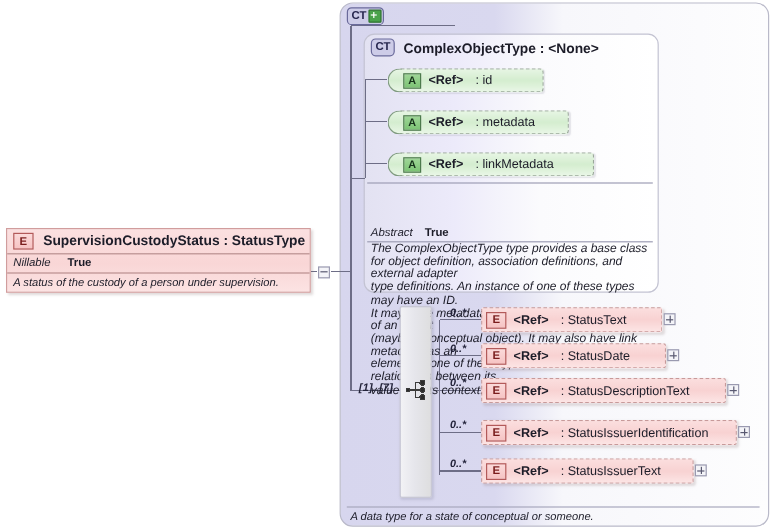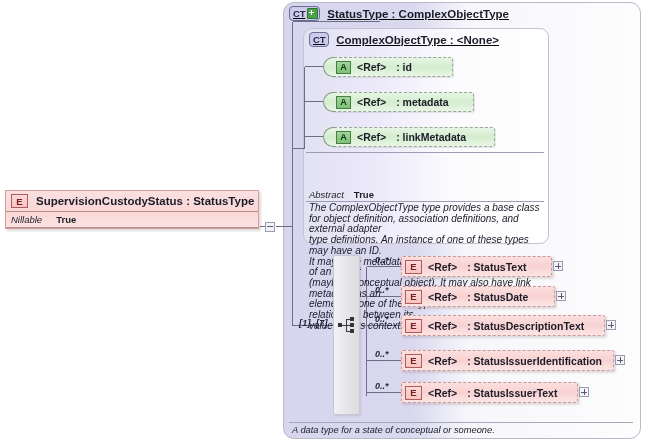--- a/index.html
+++ b/index.html
@@ -46,9 +46,8 @@
   .type-header {
     position: absolute;
     display: flex;
-    align-items: center;
+    align-items: flex-end;
     white-space: nowrap;
-    text-decoration: underline;
   }
   .badge-ct {
     display: inline-flex;

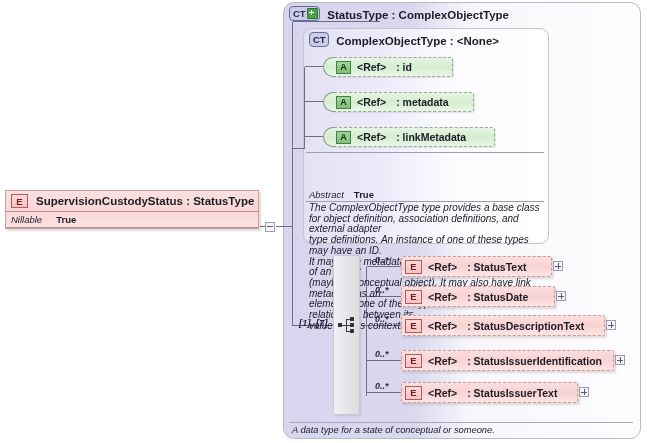--- a/index.html
+++ b/index.html
@@ -364,7 +364,6 @@
       <span>CT</span>
       <span class="plus-green"></span>
     </span>
-    <span class="type-title">StatusType : ComplexObjectType</span>
   </div>
 
   <div class="type-header" style="left:309px; top:32px;">

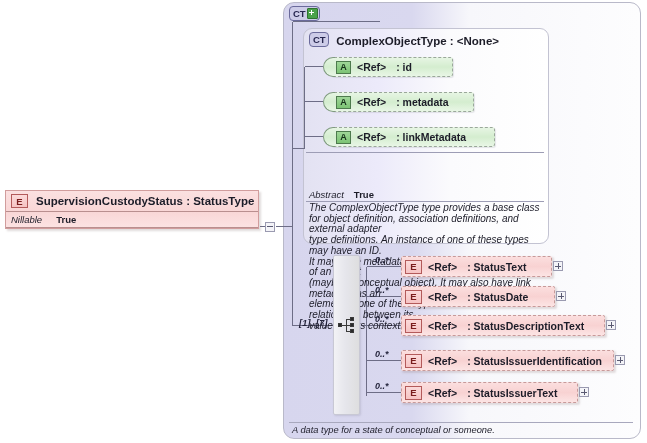--- a/index.html
+++ b/index.html
@@ -137,7 +137,7 @@
   }
   .name-label {
     font-size: 10.5px;
-    font-weight: bold;
+    font-weight: normal;
     color: #1c1c28;
     margin-left: 10px;
   }

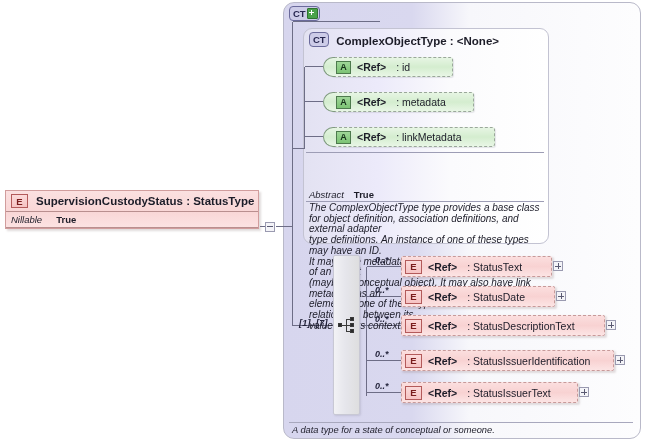--- a/index.html
+++ b/index.html
@@ -421,6 +421,7 @@
       <span class="elem-prop-val">True</span>
     </div>
     <div class="elem-rule"></div>
+    <div class="elem-doc">A status of the custody of a person under supervision.</div>
   </div>
 
   <div class="expander" style="left:265px; top:221.5px;"></div>

